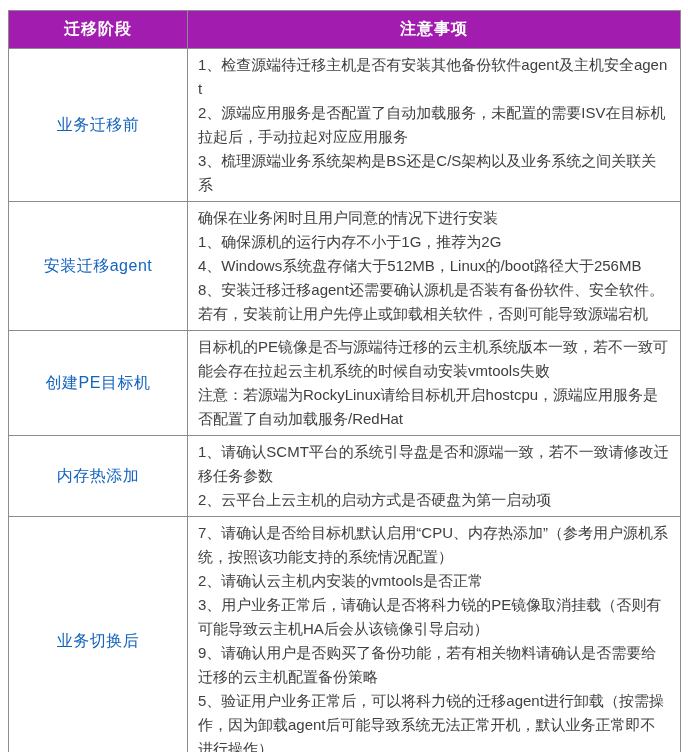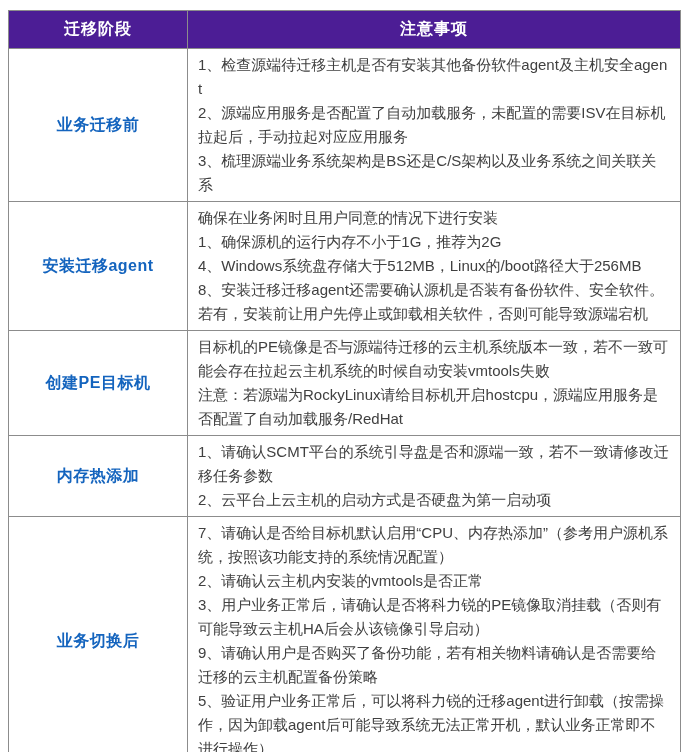--- a/index.html
+++ b/index.html
@@ -28,7 +28,7 @@
   }
   col.phase-col { width: 179px; }
   thead th {
-    background: #4c1d95;
+    background: #a21caf;
     color: #ffffff;
     font-size: 16px;
     font-weight: bold;

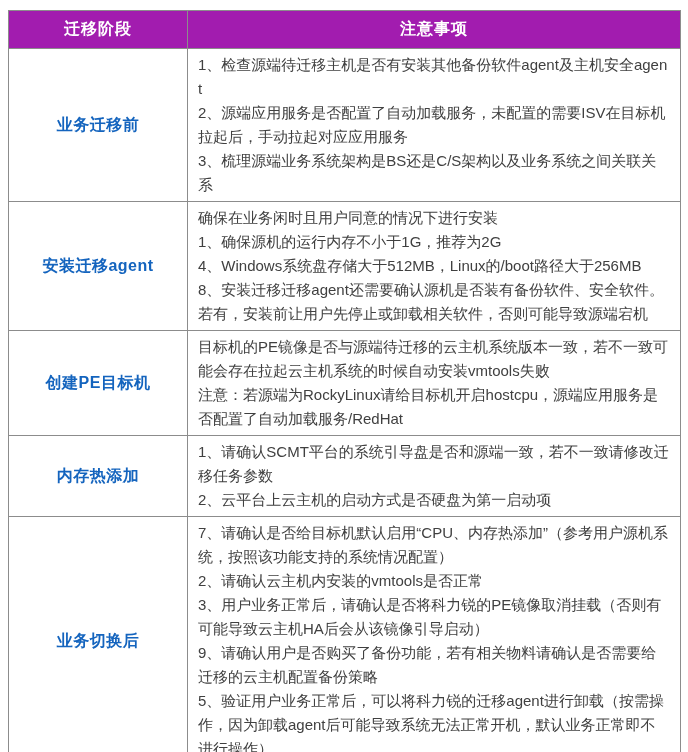--- a/index.html
+++ b/index.html
@@ -40,7 +40,7 @@
   td.phase-cell {
     color: #1464be;
     font-size: 16px;
-    font-weight: bold;
+    font-weight: normal;
     text-align: center;
     vertical-align: middle;
     background: #ffffff;

